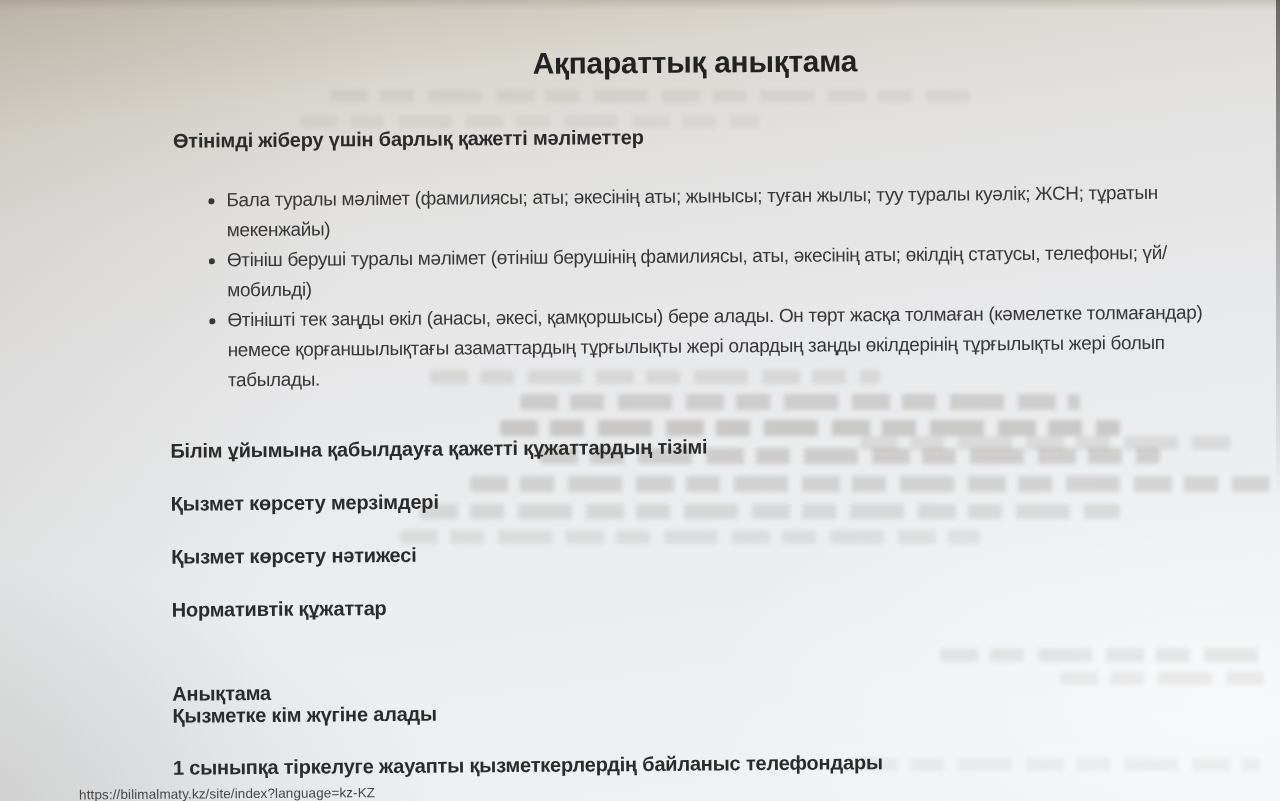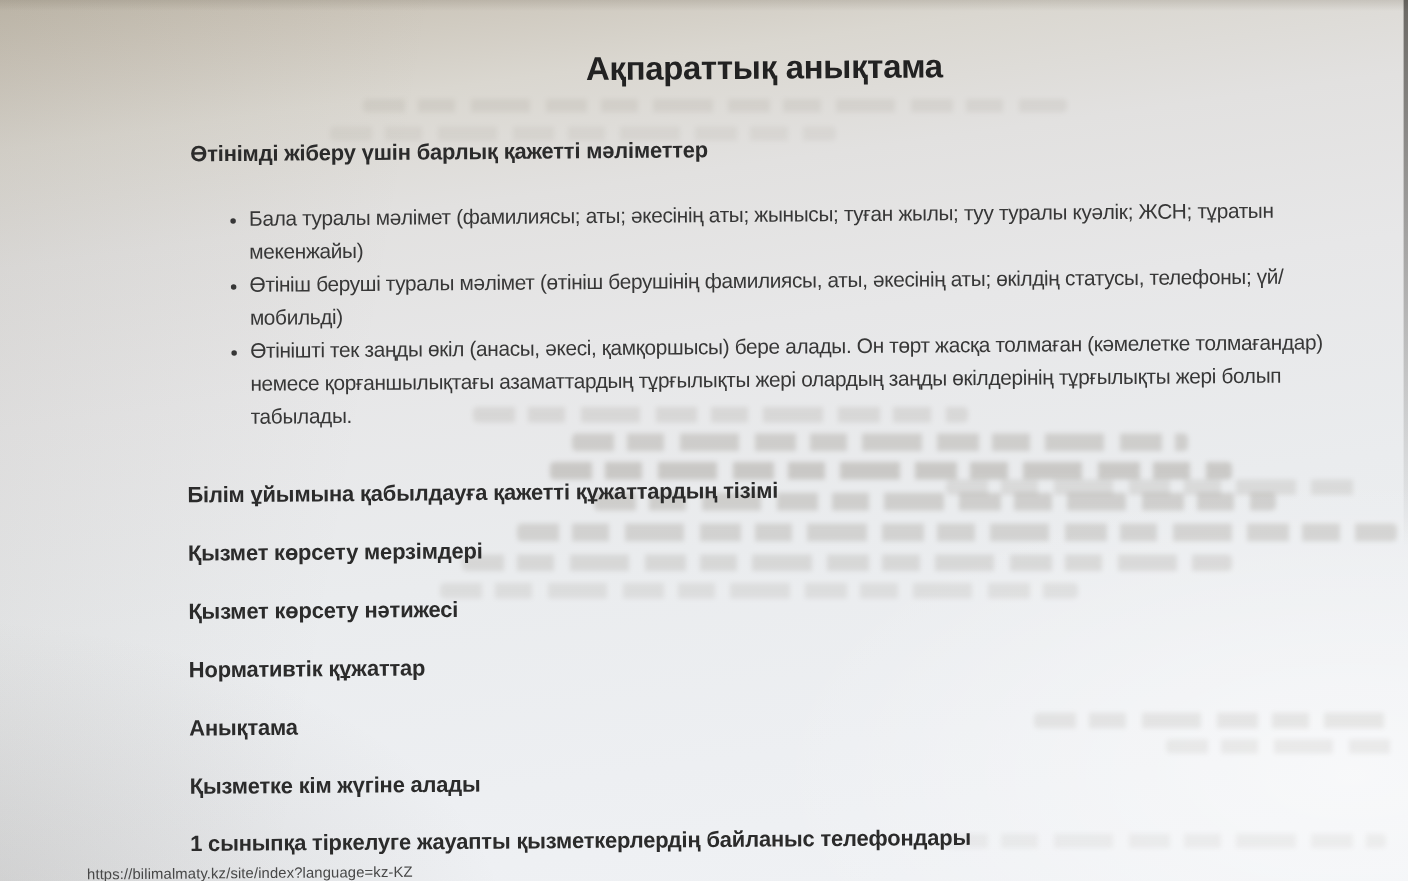--- a/index.html
+++ b/index.html
@@ -167,7 +167,7 @@
 
   <div class="section-heading" style="top:595px;">Нормативтік құжаттар</div>
 
-  <div class="section-heading" style="top:648px;">Анықтама</div>
+  <div class="section-heading" style="top:679px;">Анықтама</div>
 
   <div class="section-heading" style="top:701px;">Қызметке кім жүгіне алады</div>
 

